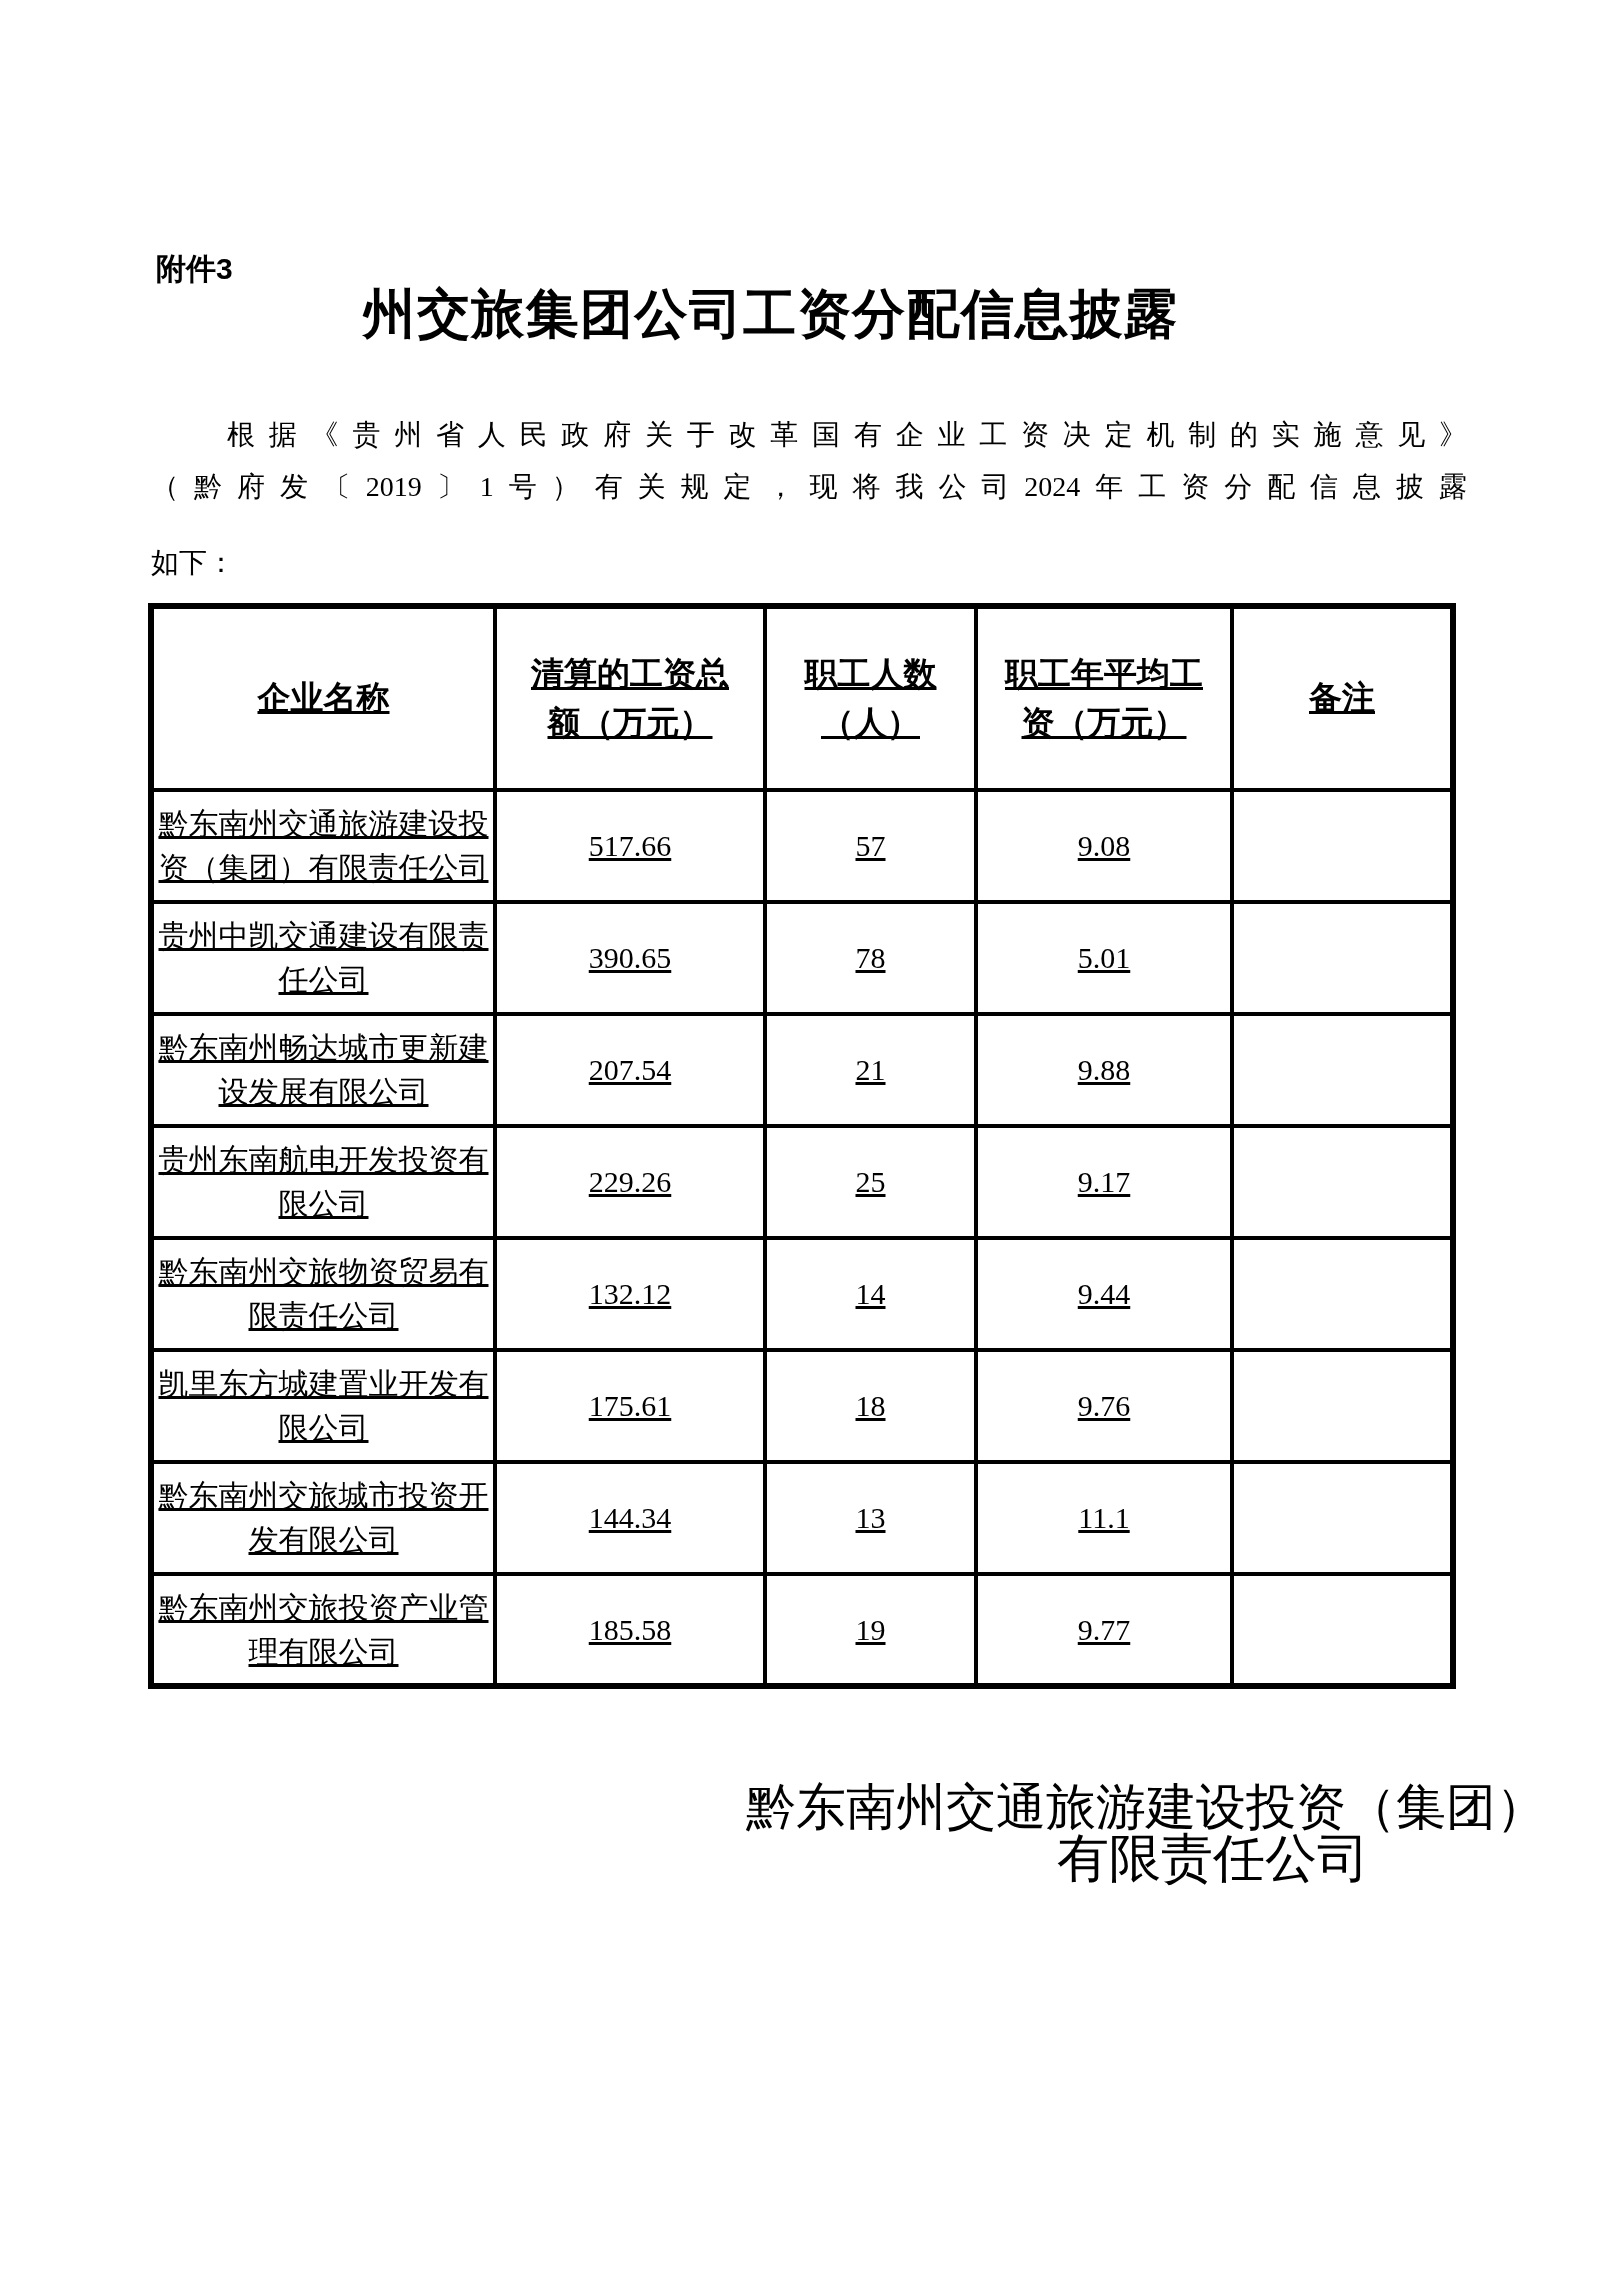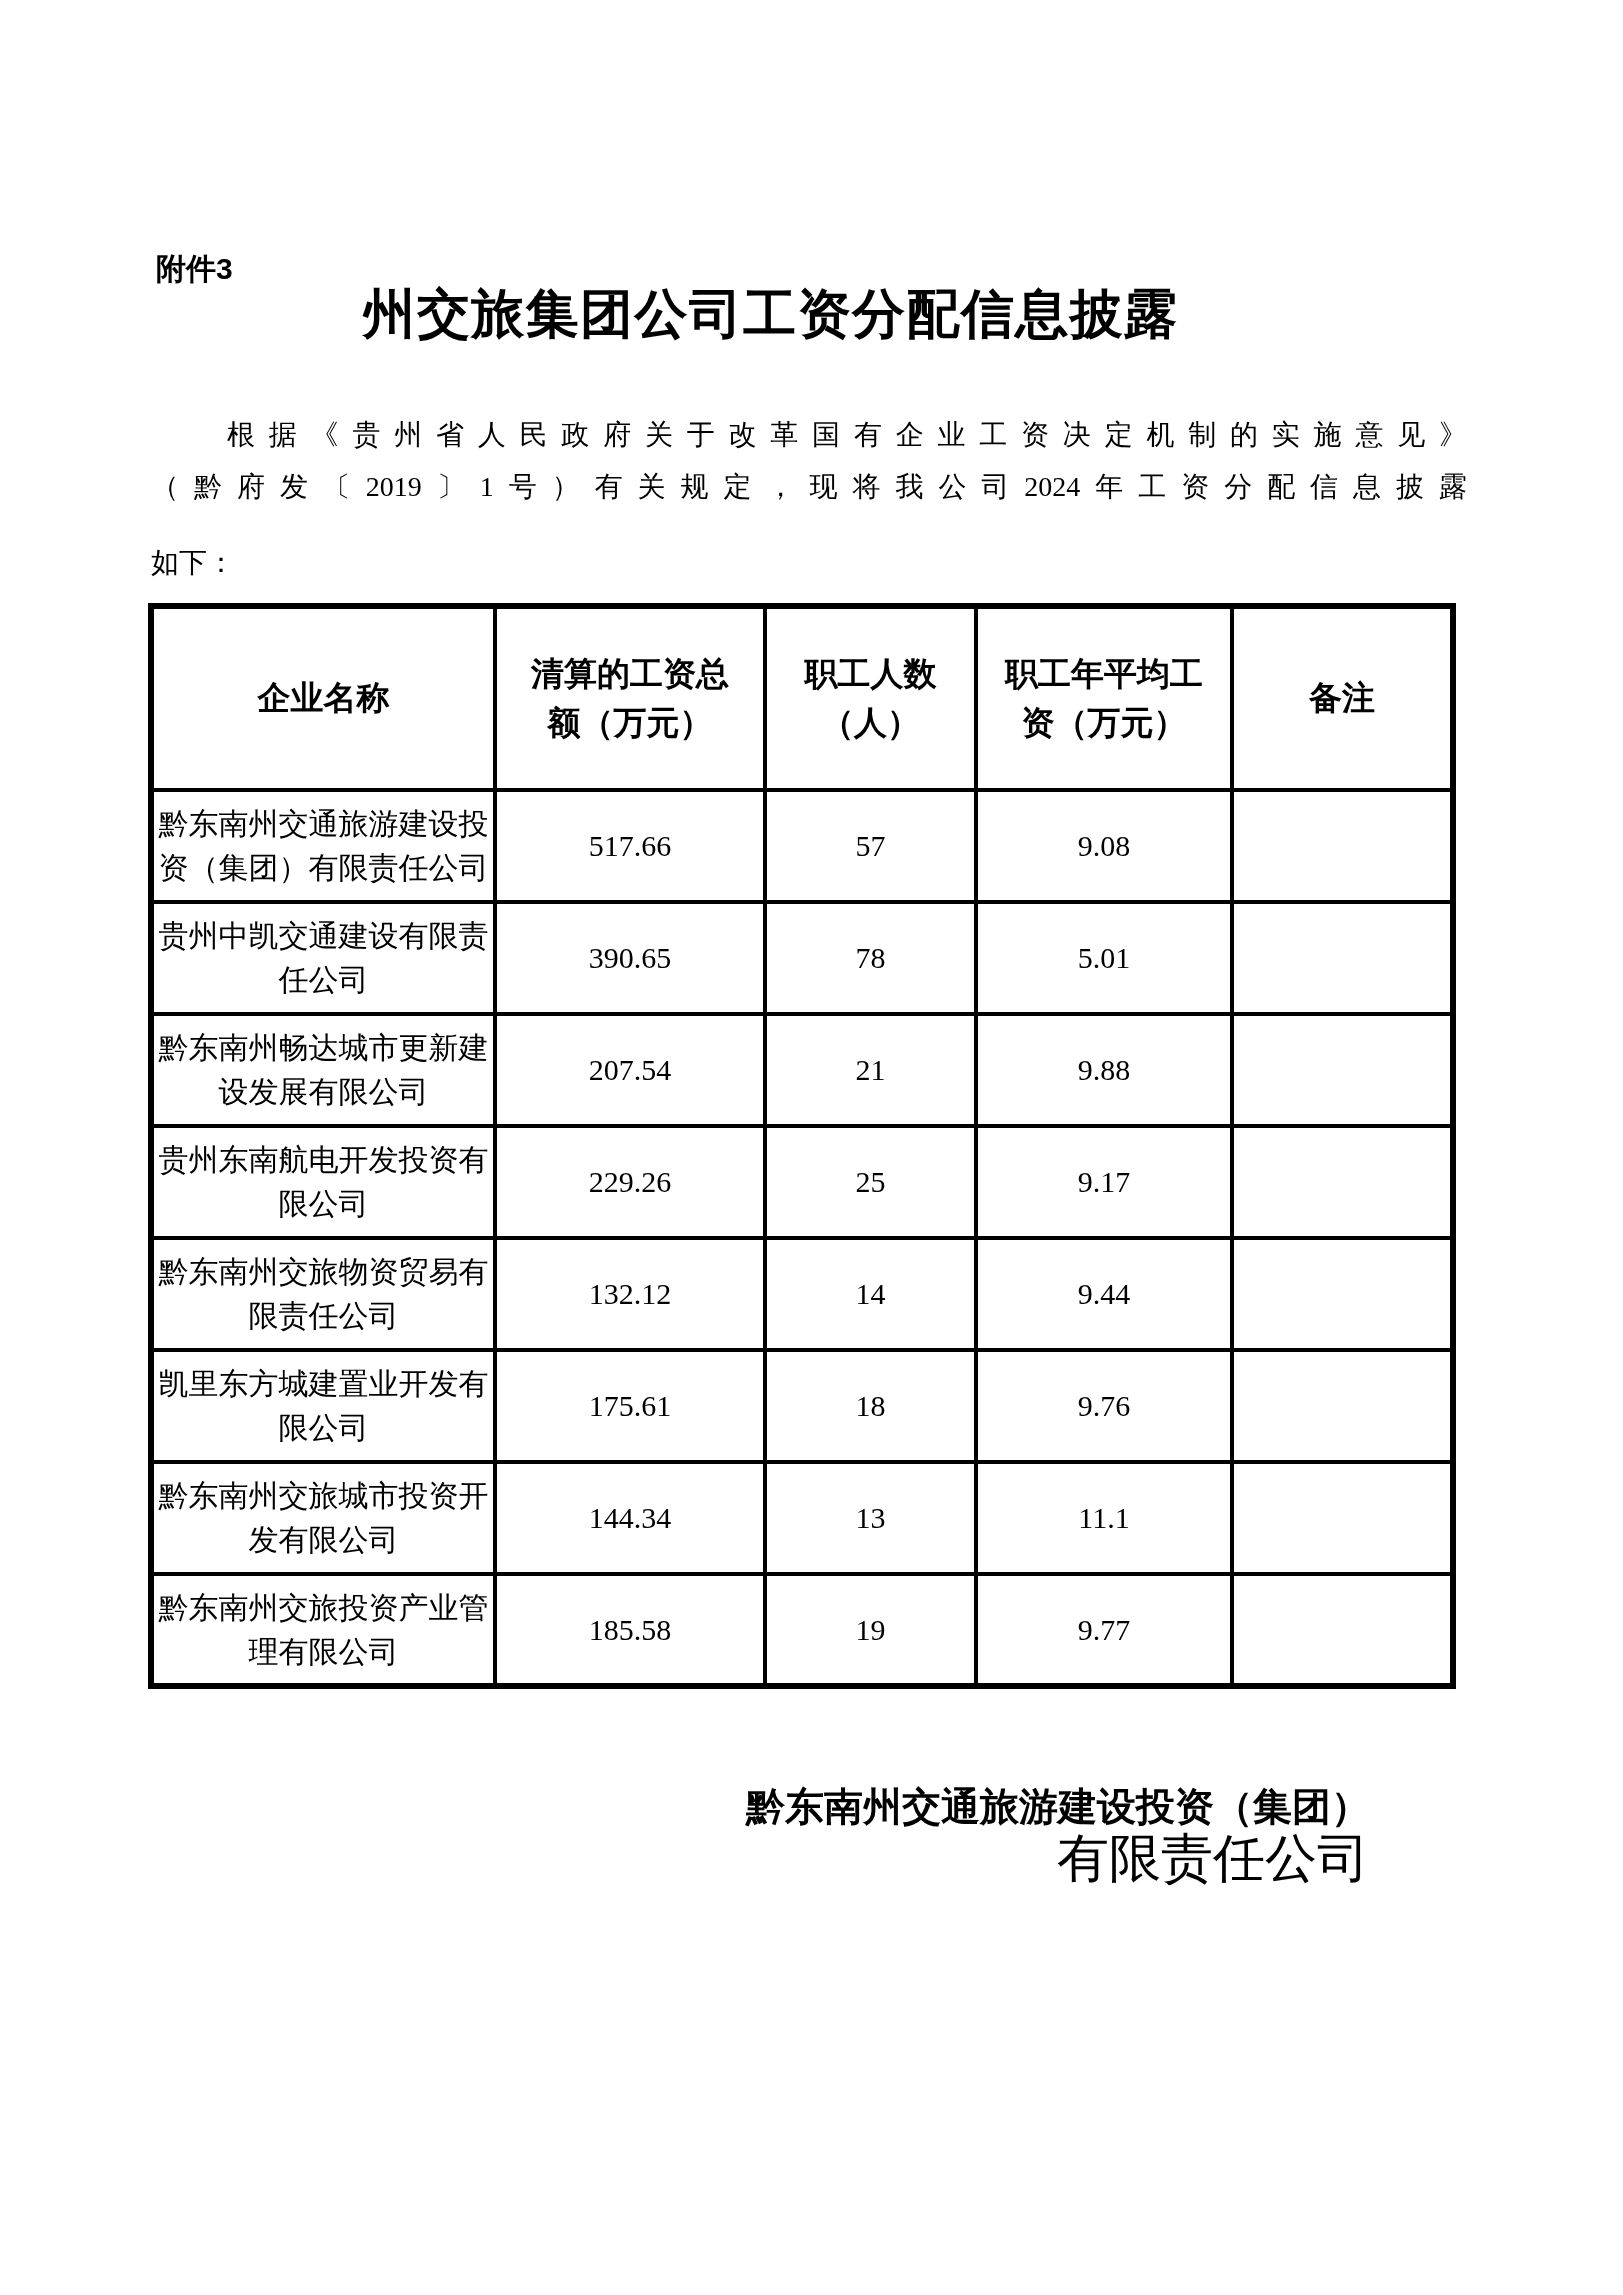--- a/index.html
+++ b/index.html
@@ -59,6 +59,7 @@
     table-layout: fixed;
     border-collapse: collapse;
     border: 6.1px solid #000000;
+    text-decoration: underline;
   }
   .disclosure-table th,
   .disclosure-table td {

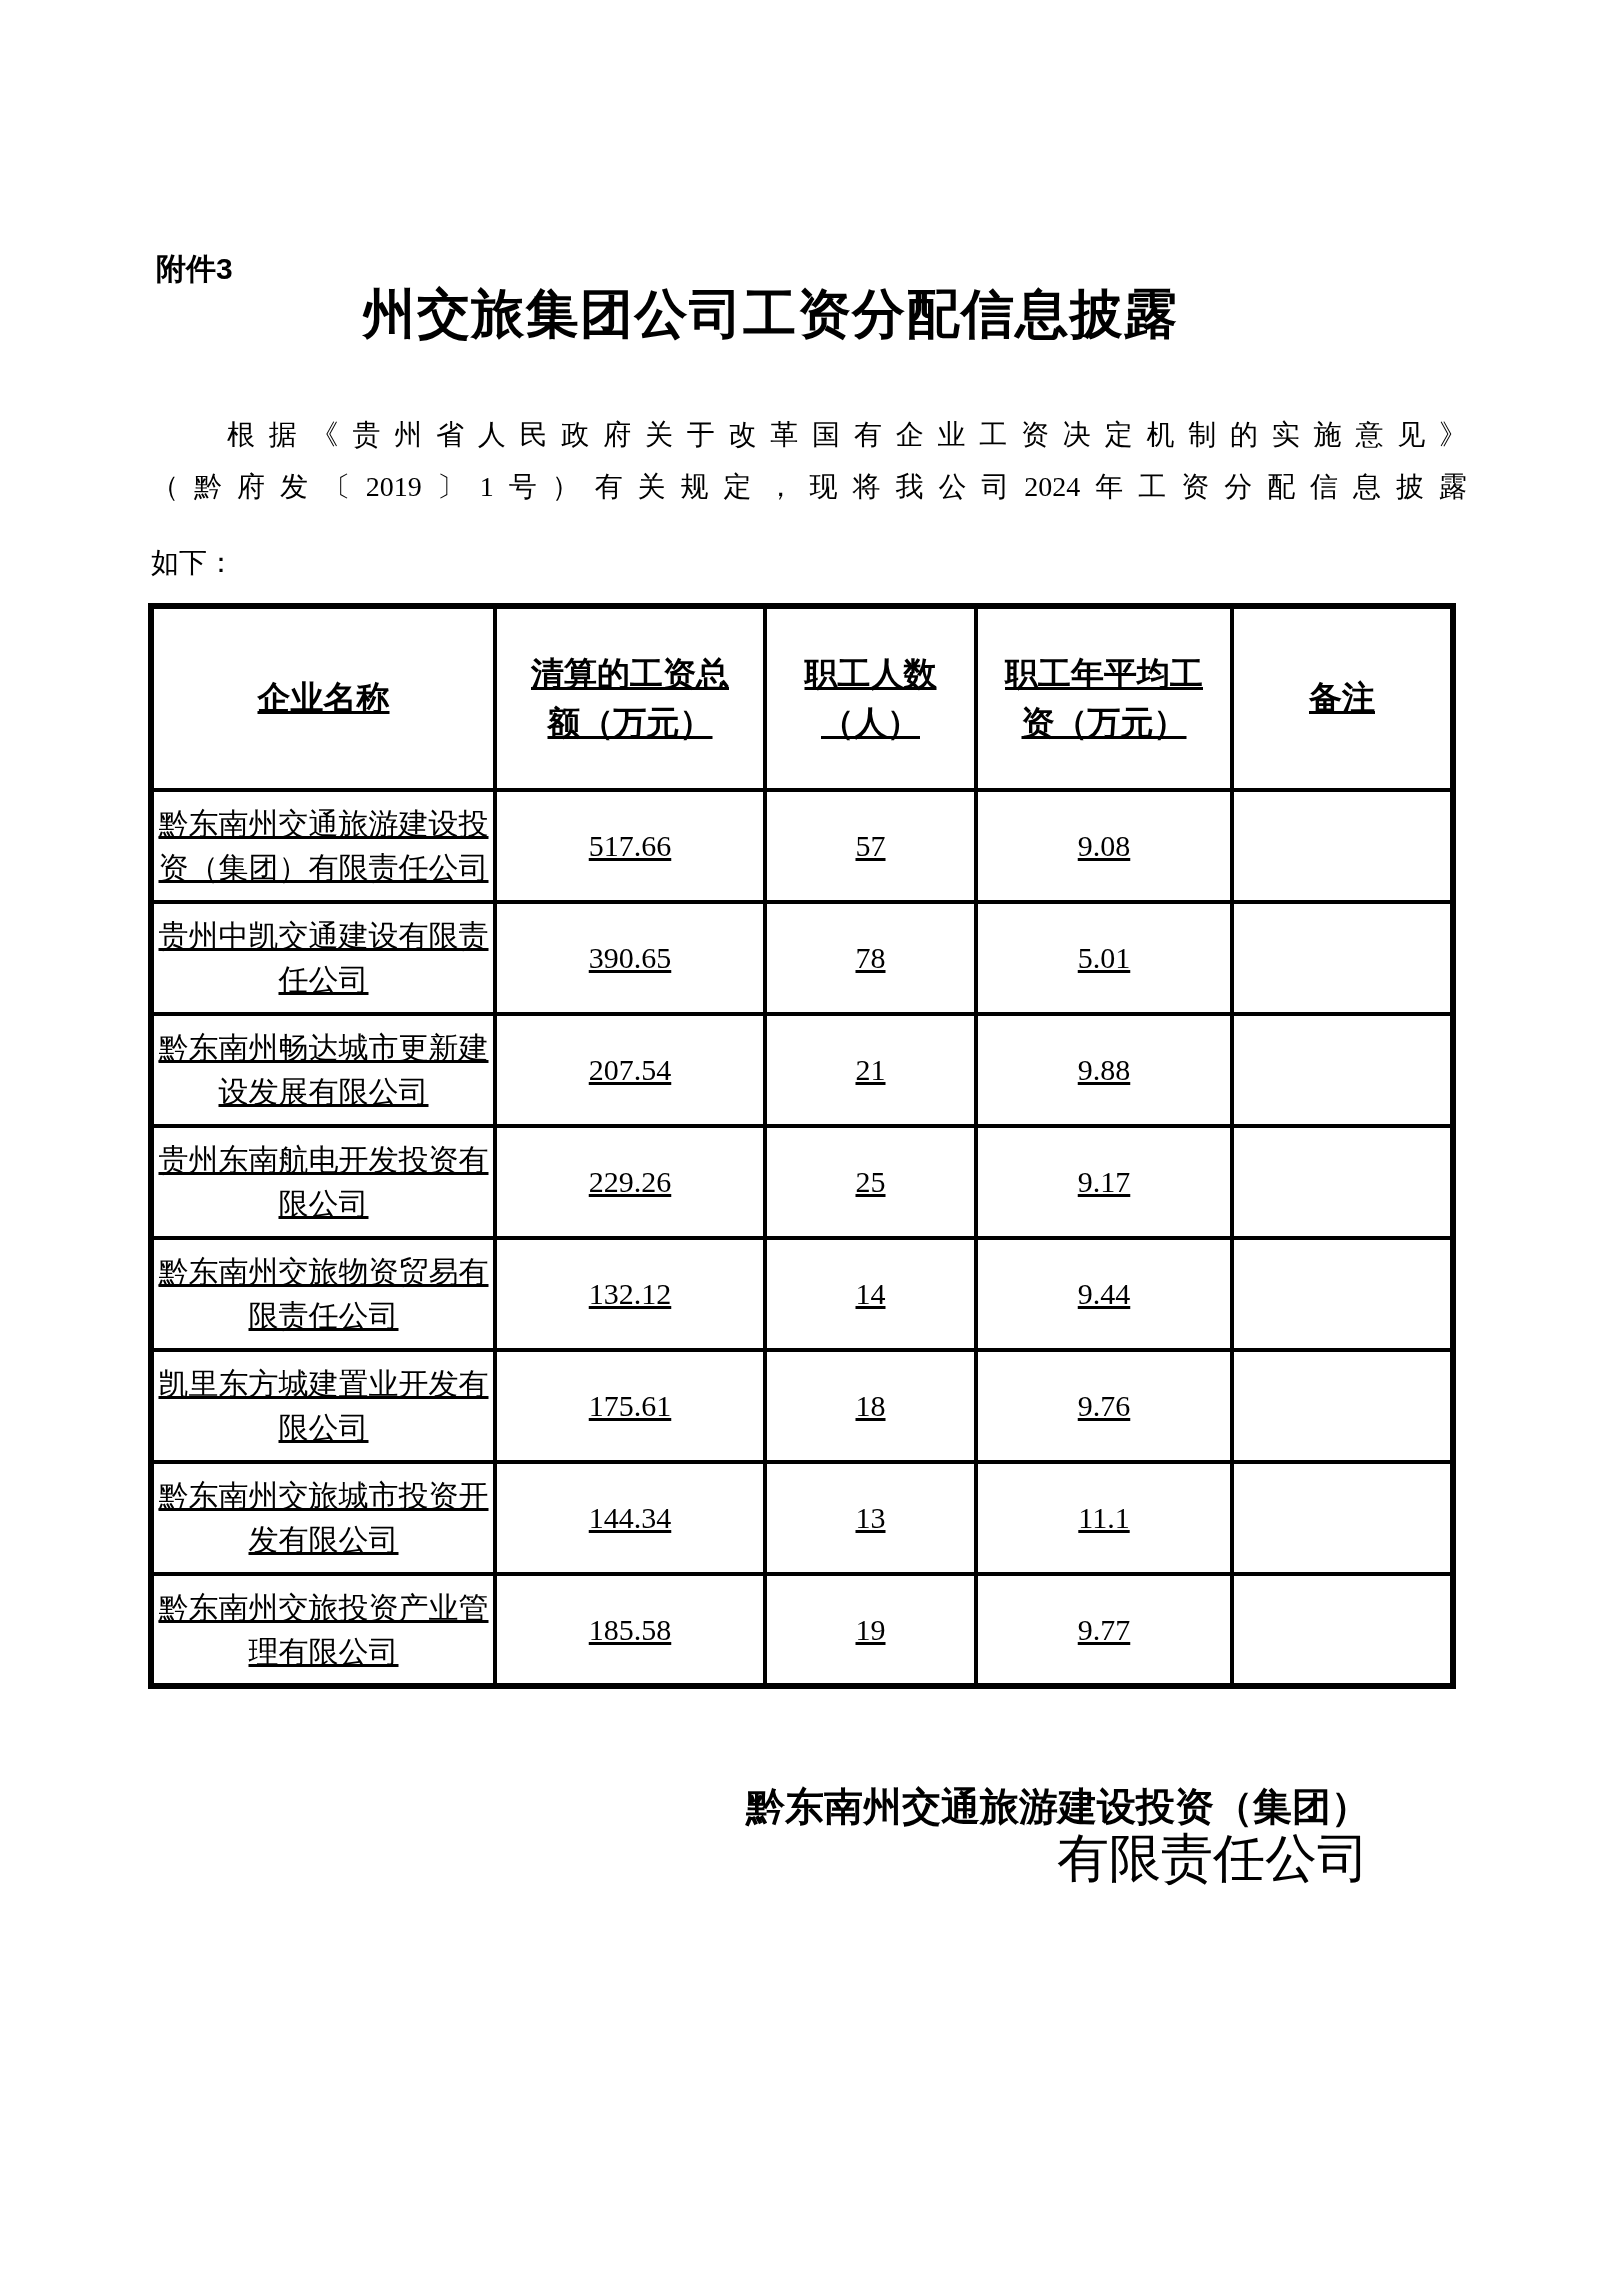--- a/index.html
+++ b/index.html
@@ -86,10 +86,9 @@
     position: absolute;
     left: 746px;
     top: 1781px;
-    font-size: 39px;
+    font-size: 50px;
     line-height: 52px;
     white-space: nowrap;
-    font-weight: bold;
   }
   .signature-line-2 {
     position: absolute;

